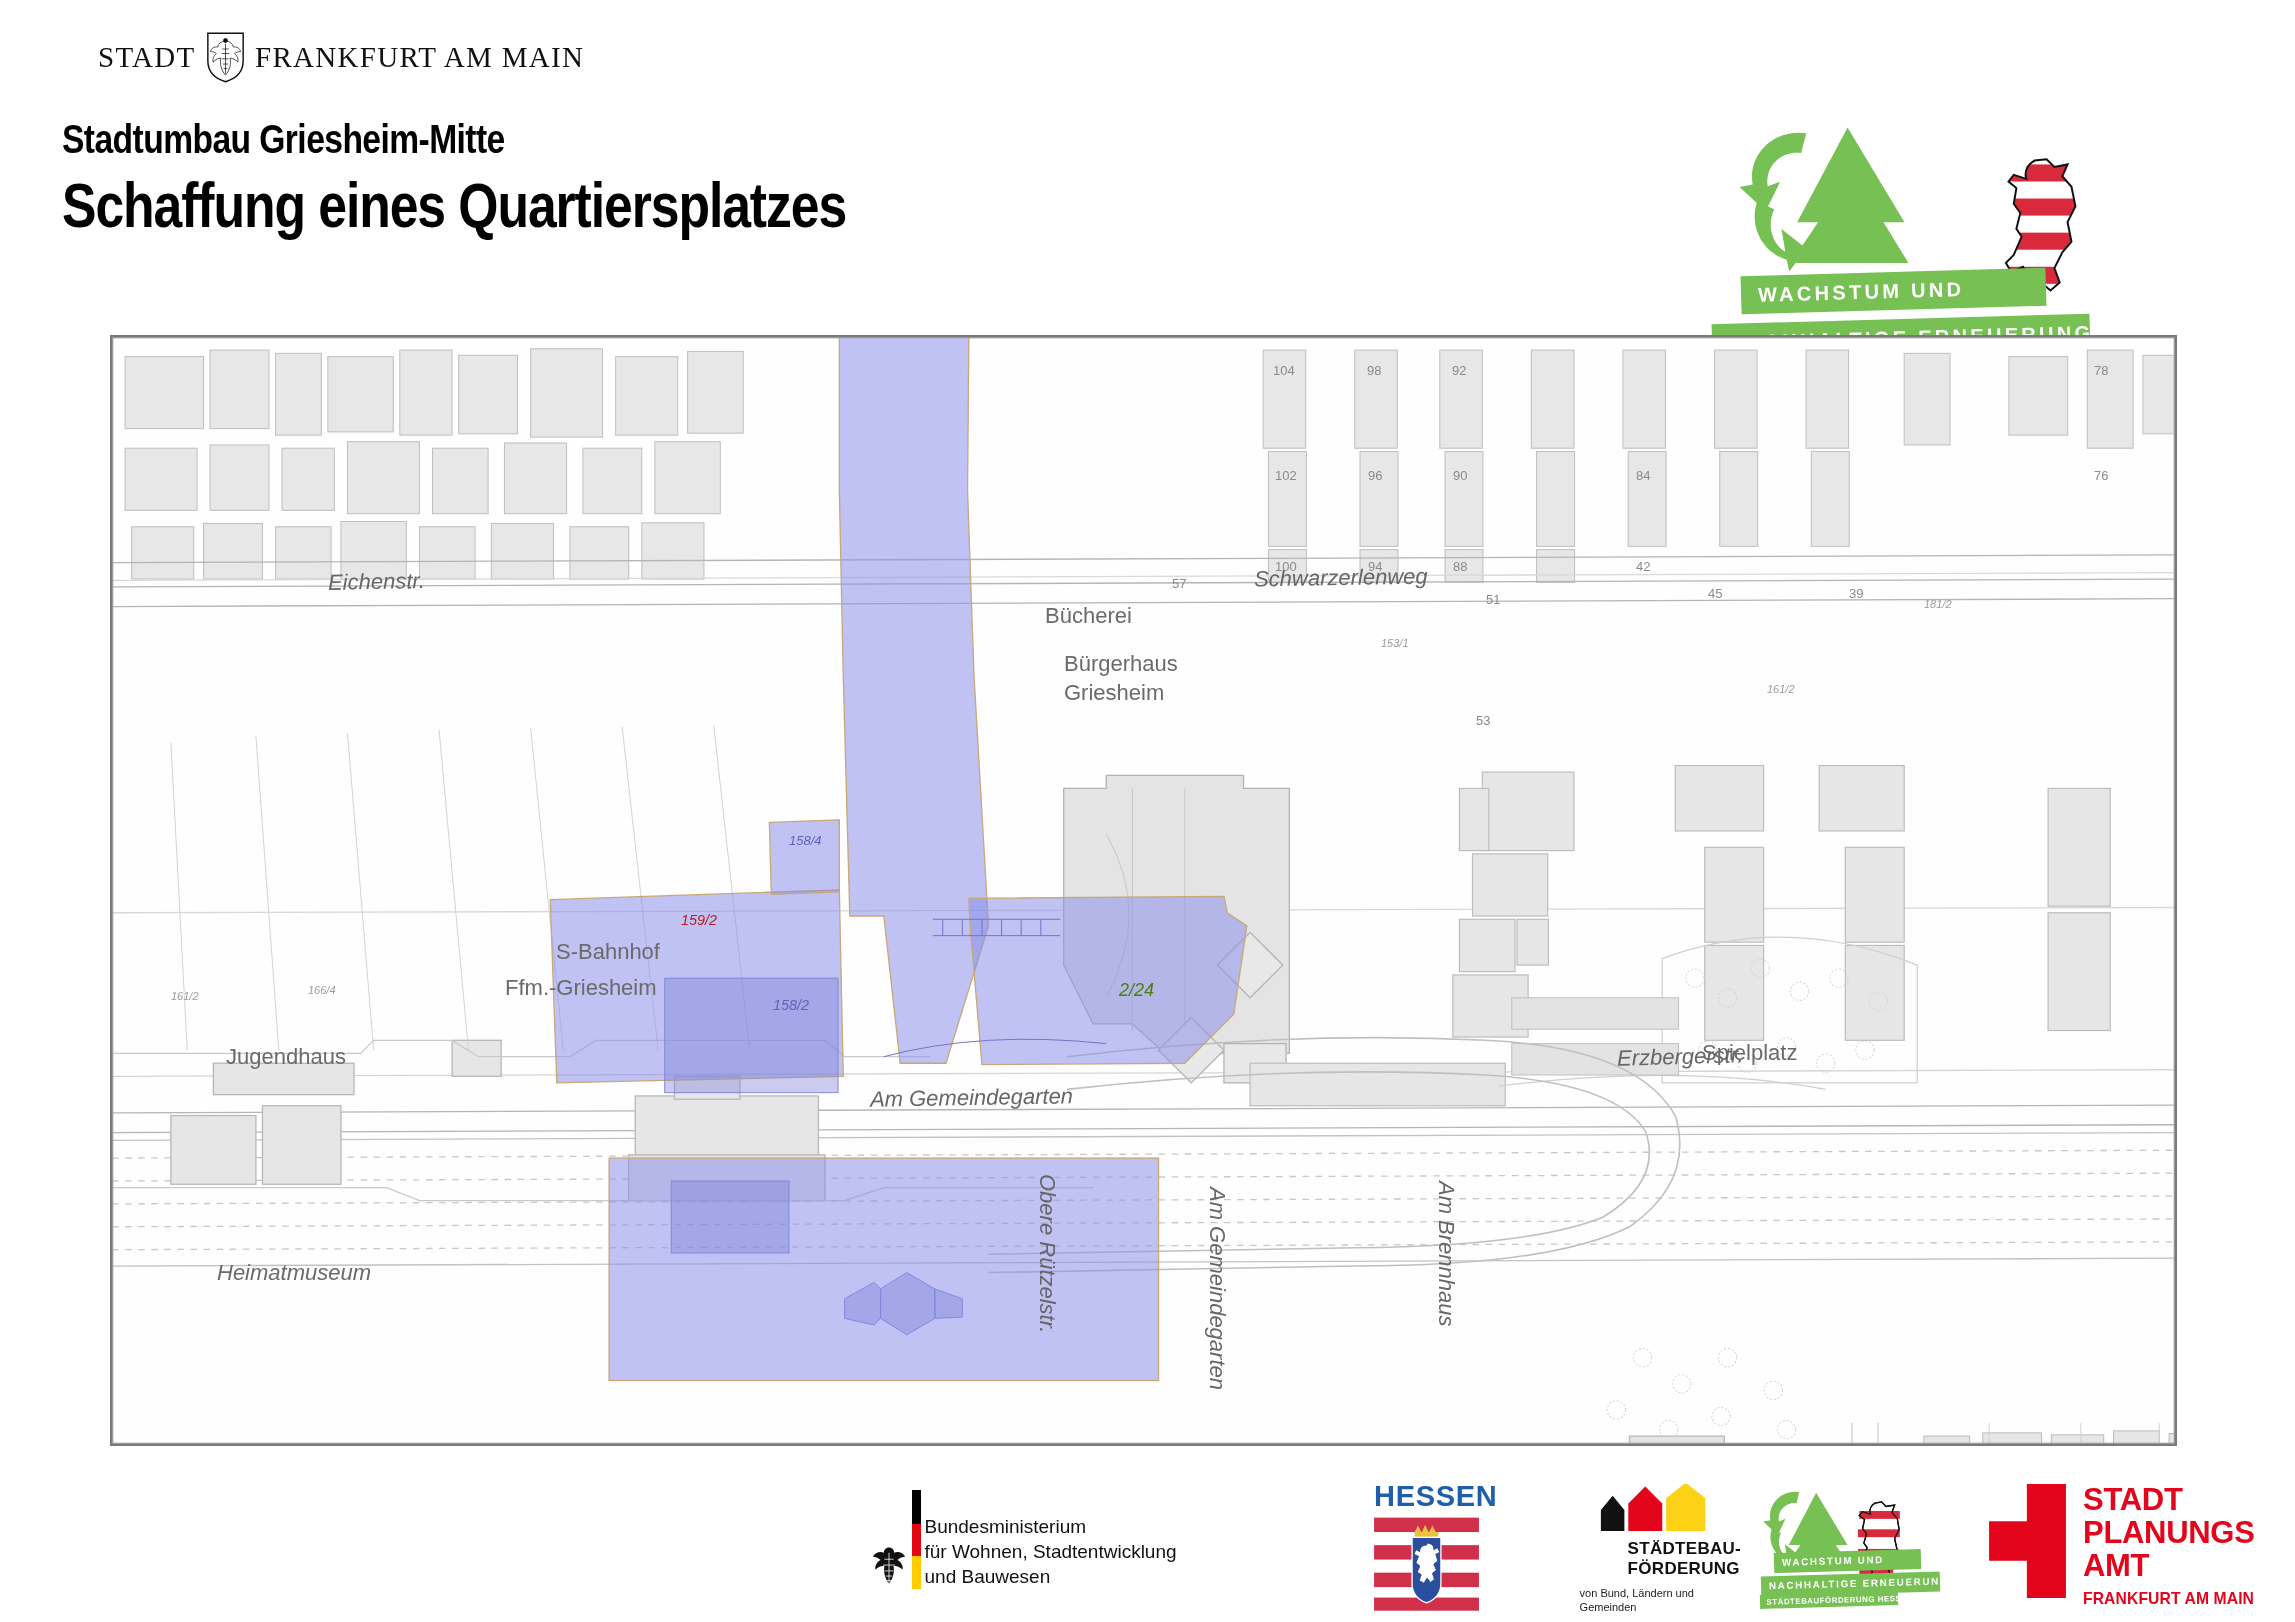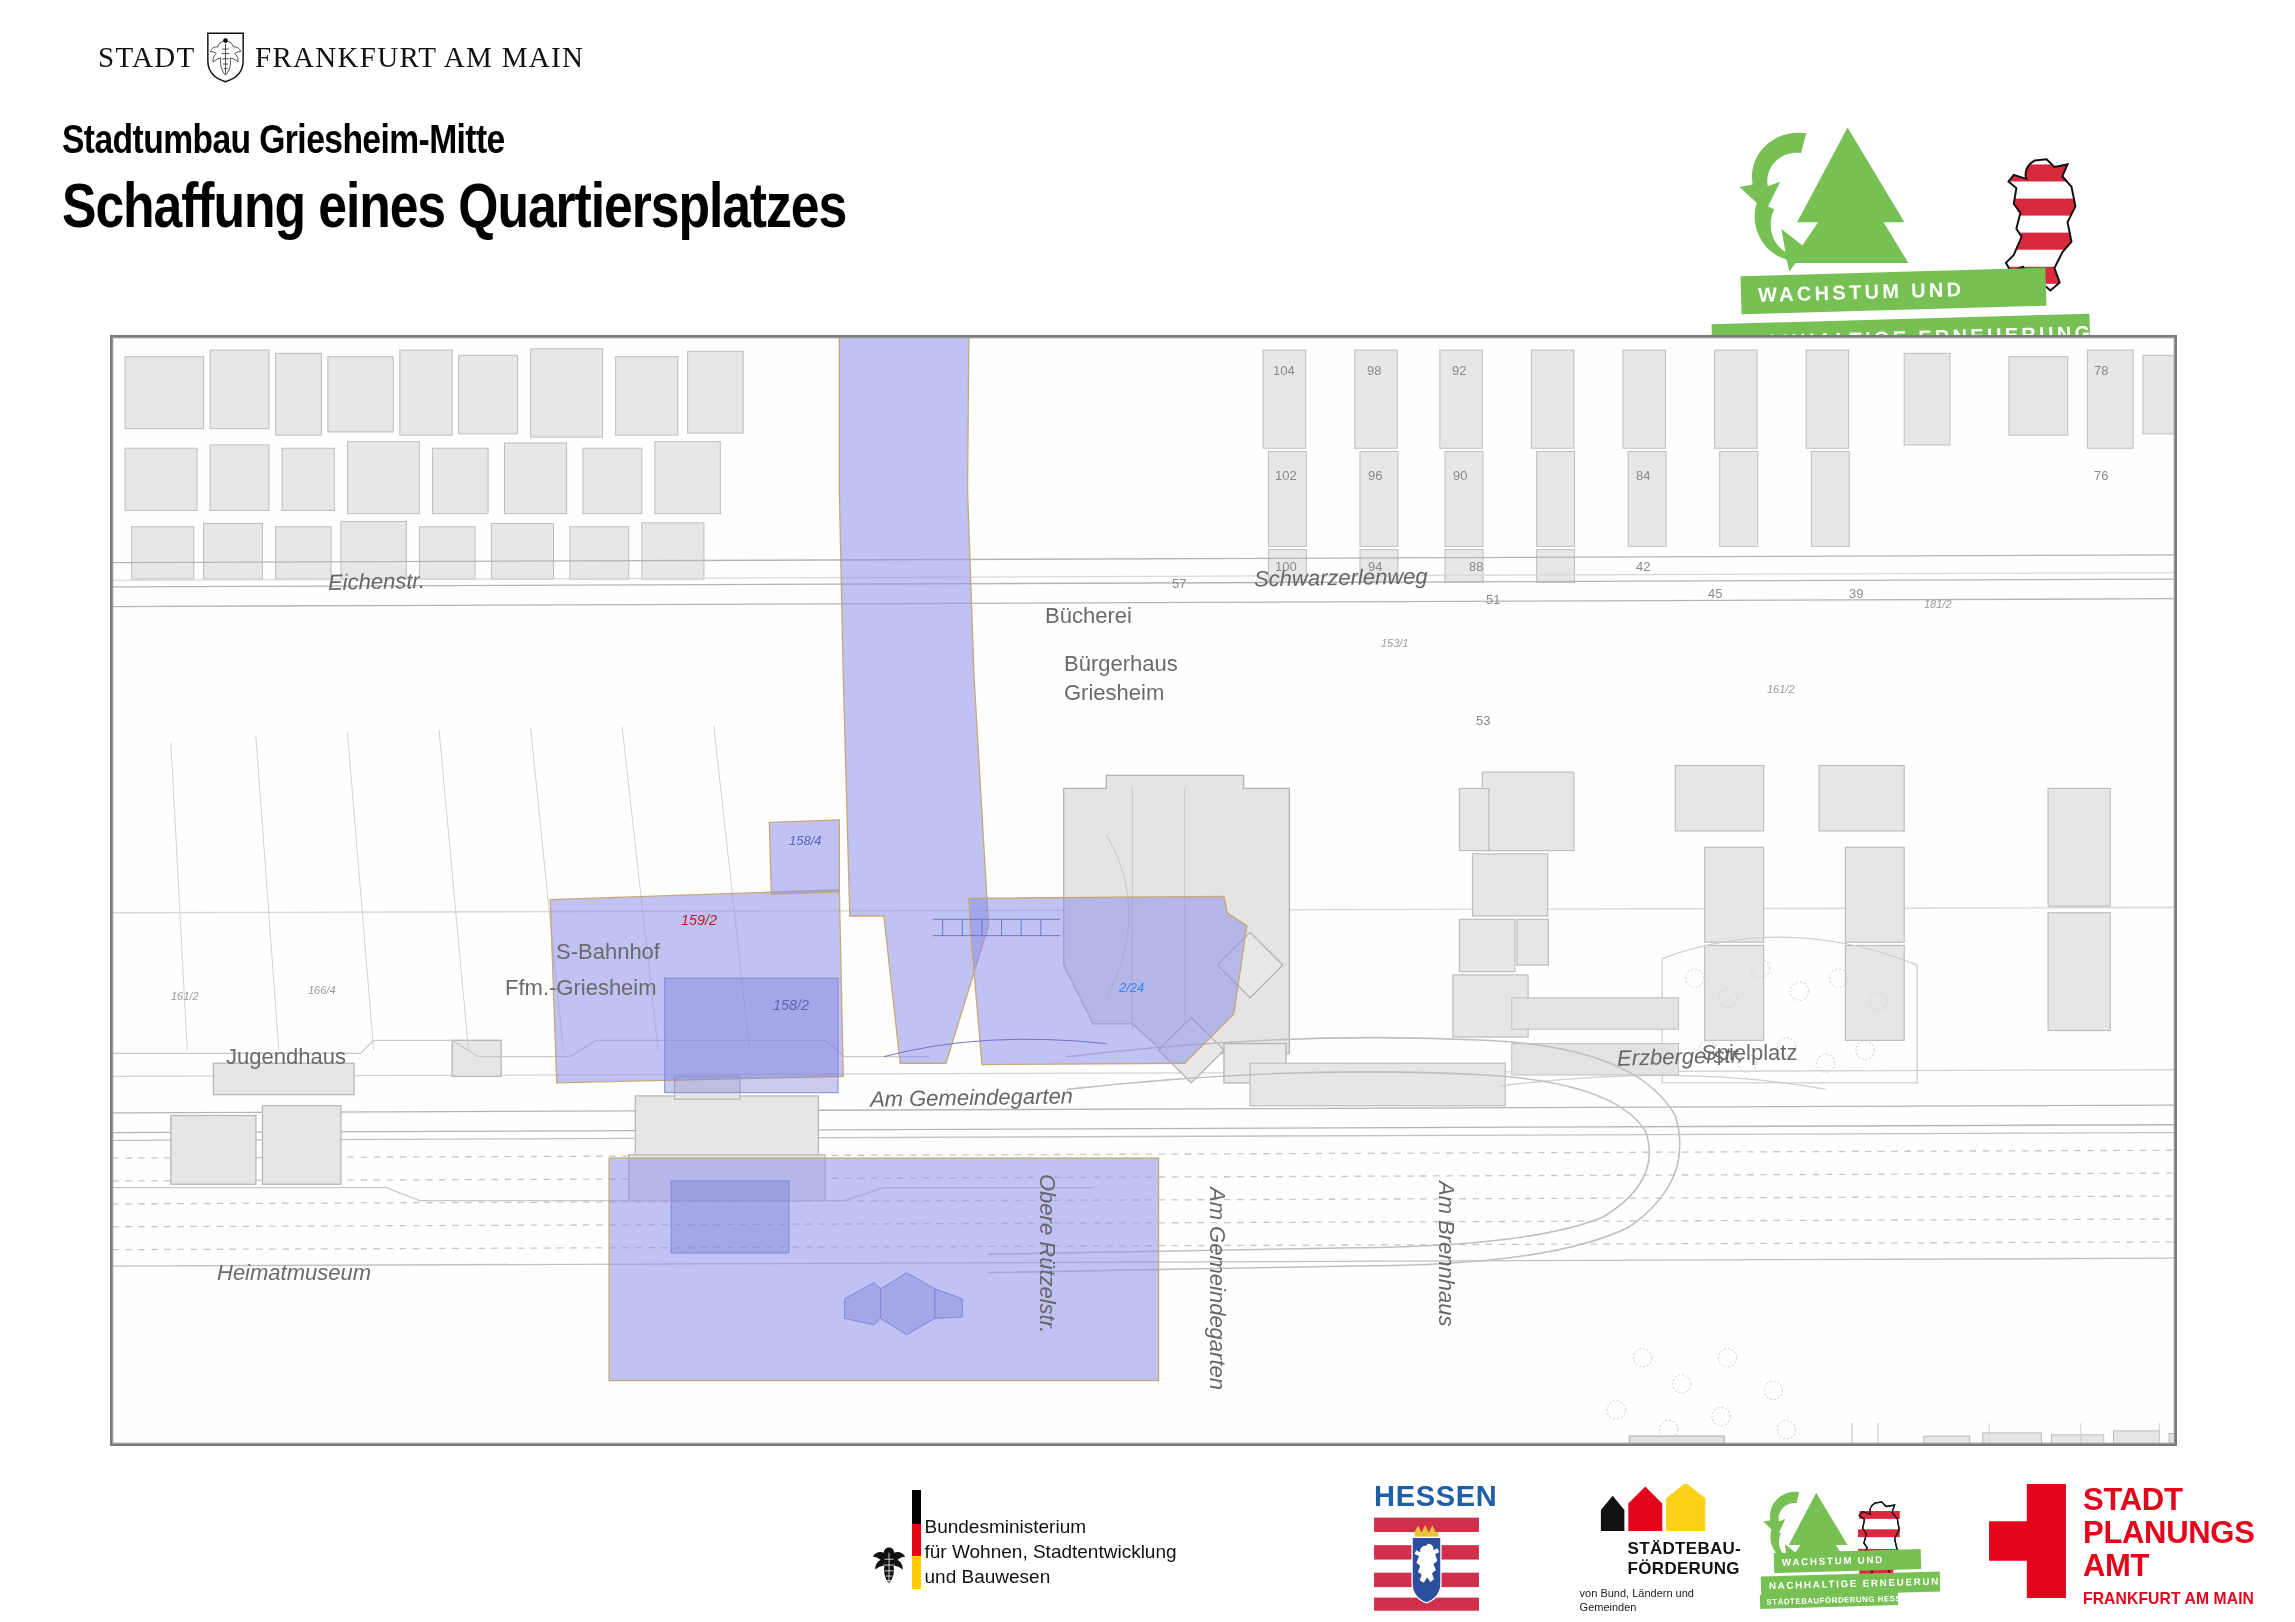--- a/index.html
+++ b/index.html
@@ -472,7 +472,7 @@
   <div class="map-label hnum" style="left:1256px;top:222px;">94</div>
   <div class="map-label hnum" style="left:1340px;top:26px;">92</div>
   <div class="map-label hnum" style="left:1341px;top:131px;">90</div>
-  <div class="map-label hnum" style="left:1341px;top:222px;margin-left:16px;">88</div>
+  <div class="map-label hnum" style="left:1341px;top:222px;">88</div>
   <div class="map-label hnum" style="left:1524px;top:131px;">84</div>
   <div class="map-label hnum" style="left:1524px;top:222px;">42</div>
   <div class="map-label hnum" style="left:1982px;top:26px;">78</div>

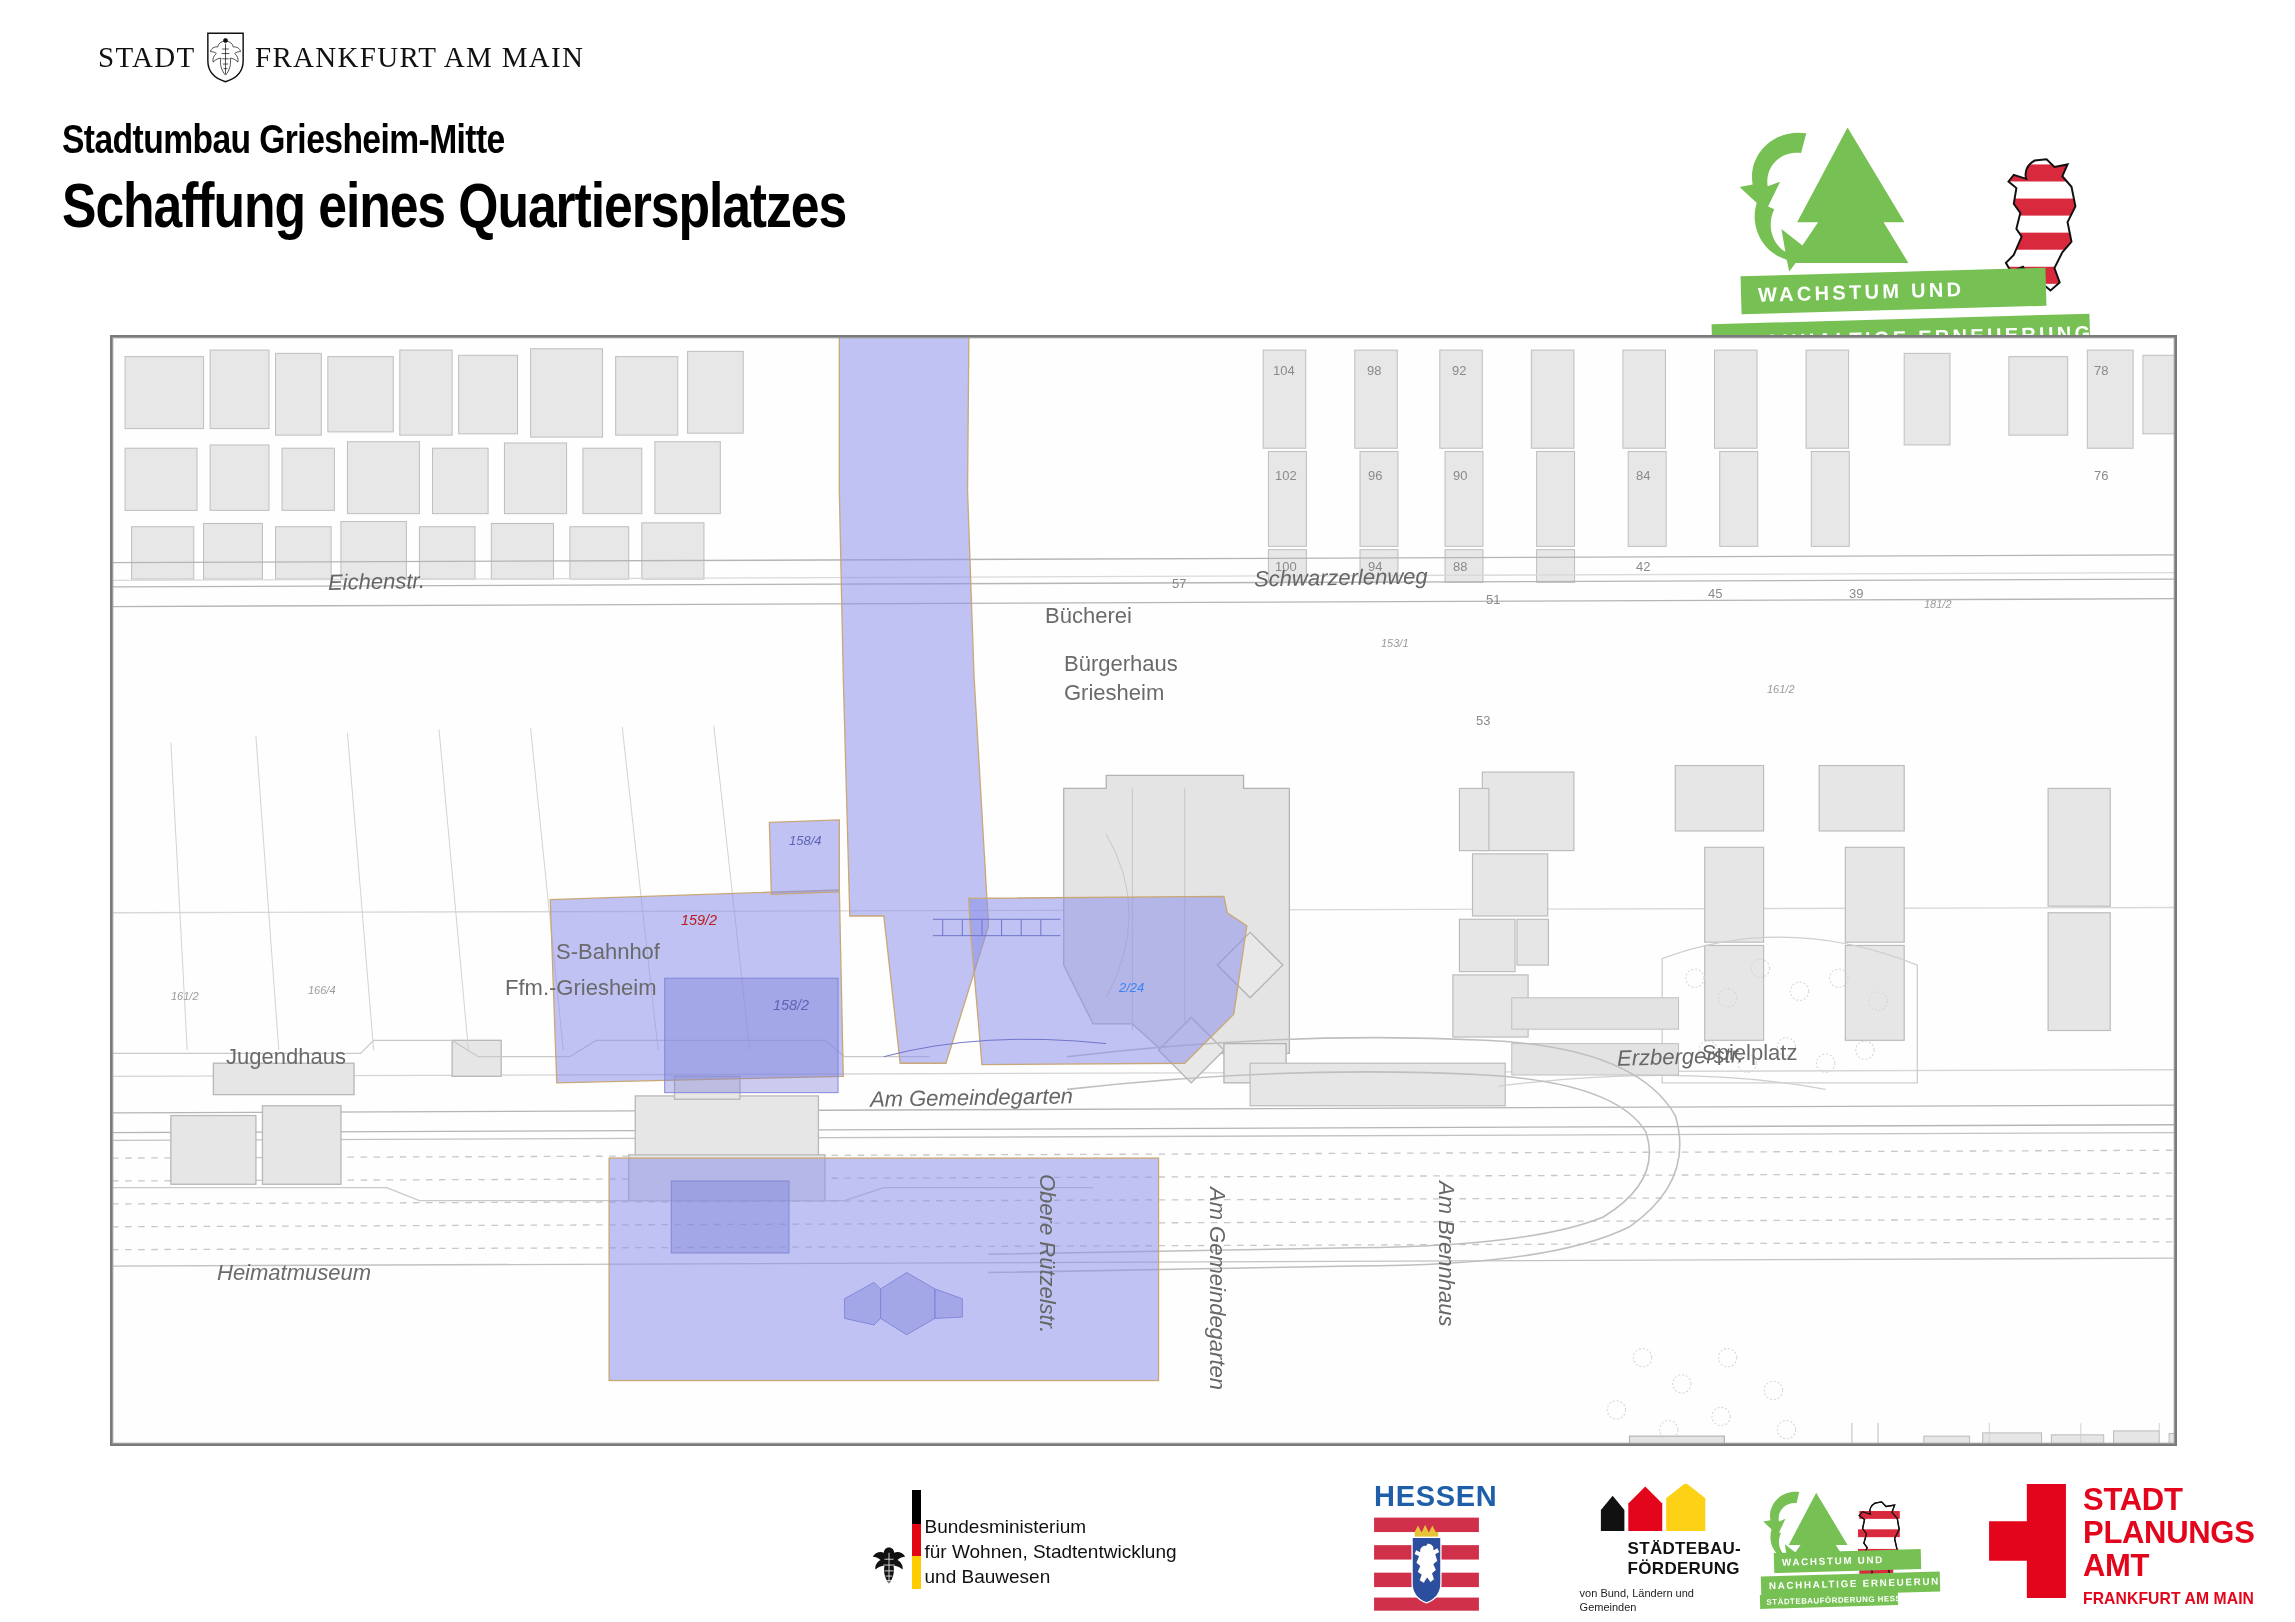--- a/index.html
+++ b/index.html
@@ -492,7 +492,7 @@
   <div class="map-label frac" style="left:569px;top:576px;color:#b91c1c;font-size:14.4px;">159/2</div>
   <div class="map-label frac" style="left:661px;top:661px;color:#5f63b5;font-size:14.4px;">158/2</div>
   <div class="map-label frac" style="left:677px;top:497px;color:#5f63b5;font-size:13px;">158/4</div>
-  <div class="map-label frac" style="left:1007px;top:644px;color:#3b82f6;font-size:13px;">2/24</div>
+  <div class="map-label frac" style="left:1007px;top:644px;color:#4d7c0f;font-size:18px;">2/24</div>
 </div>
 
 <div id="footer">

